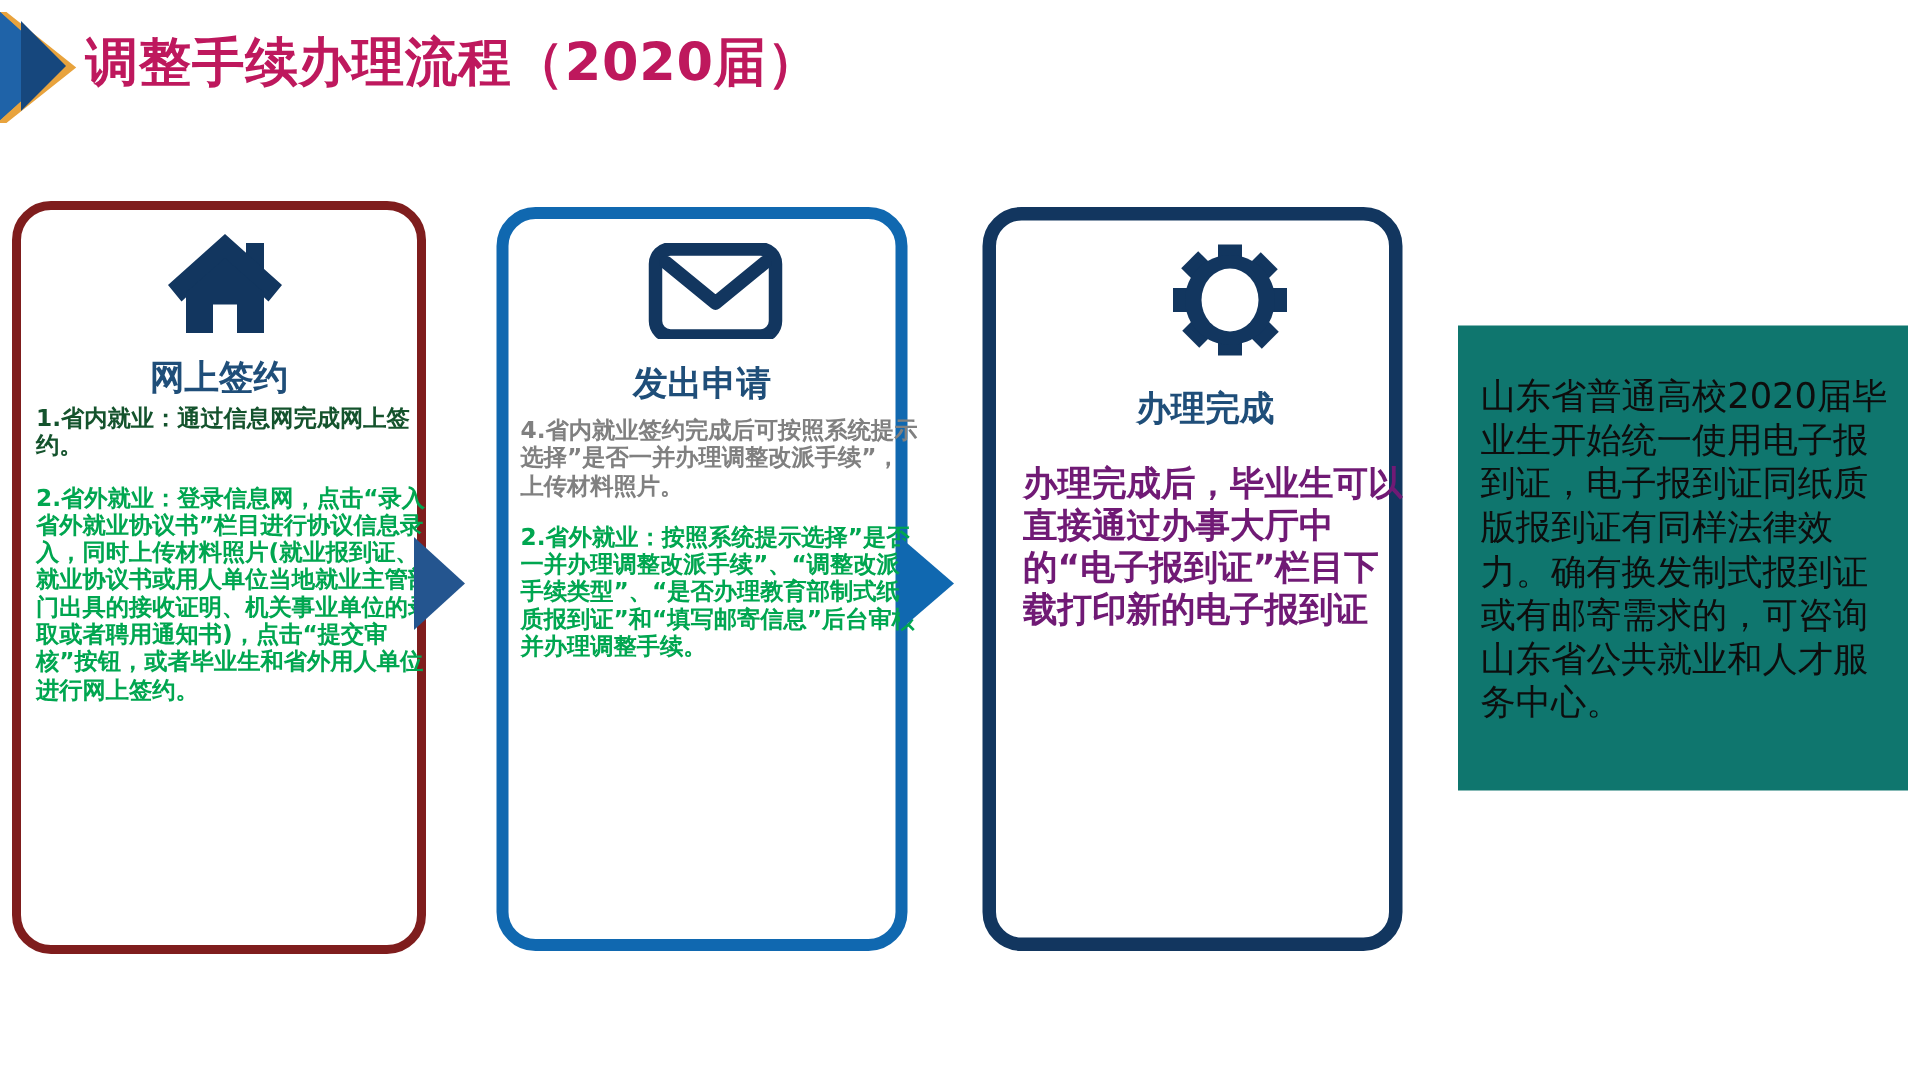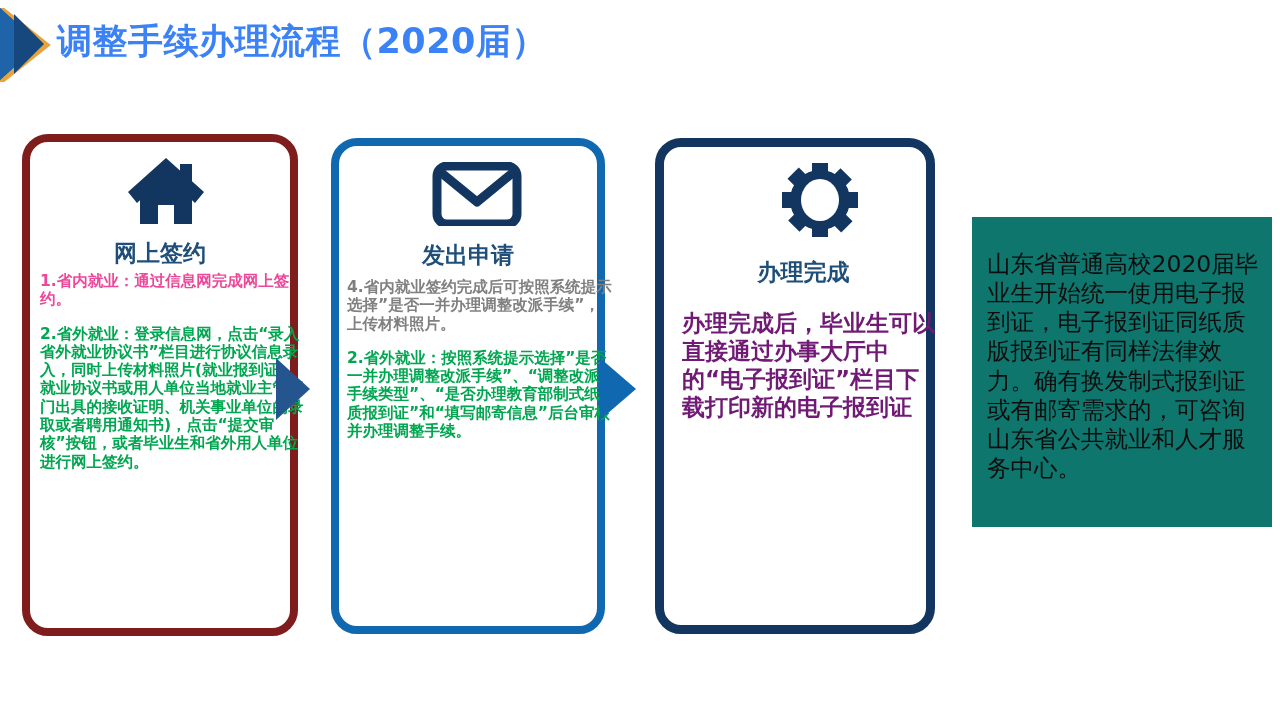--- a/index.html
+++ b/index.html
@@ -36,7 +36,7 @@
     top: 18px;
     font-size: 35px;
     font-weight: bold;
-    color: #3b82f6;
+    color: #be185d;
     letter-spacing: 0.5px;
     white-space: nowrap;
   }

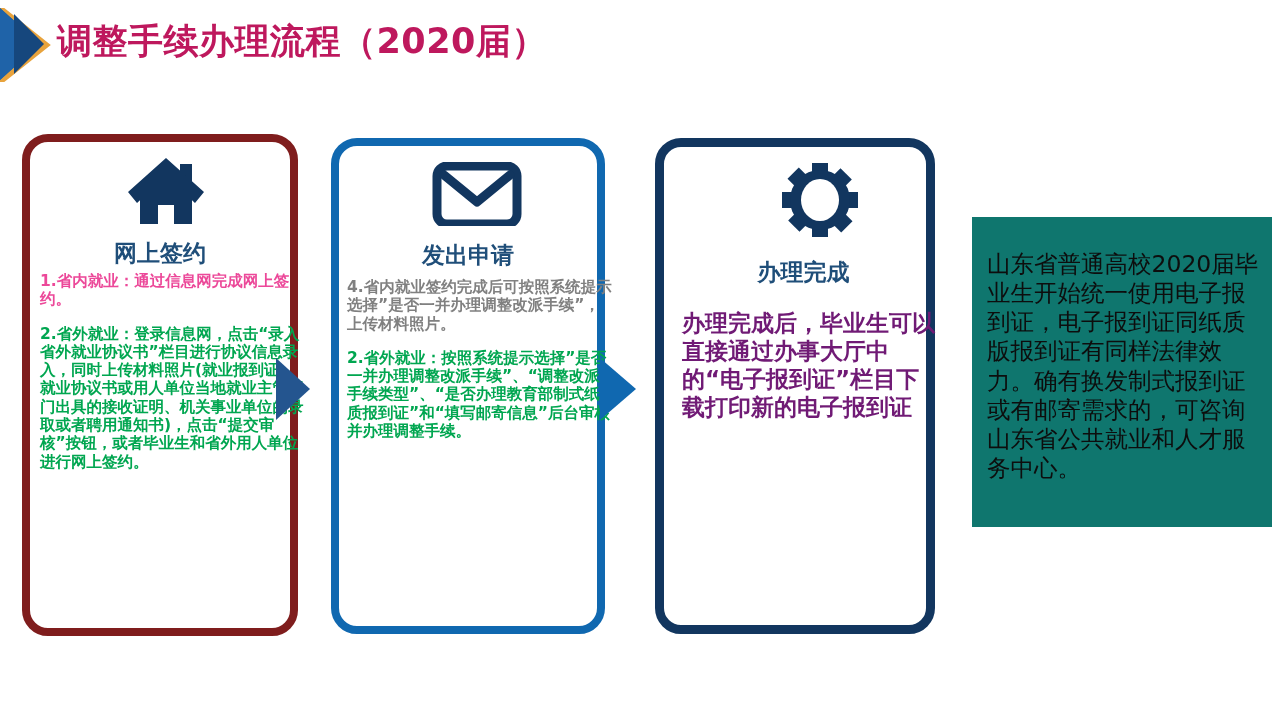--- a/index.html
+++ b/index.html
@@ -68,11 +68,11 @@
 
   
   #card1 {
-    left: 22px;
+    left: 8px;
     top: 134px;
     width: 276px;
     height: 502px;
-    border: 8px solid #7f1d1d;
+    border: 6px solid #7f1d1d;
   }
   #card1 .card-icon { margin-top: 12px; }
   #card1 .card-heading { margin-top: 6px; font-size: 23px; }

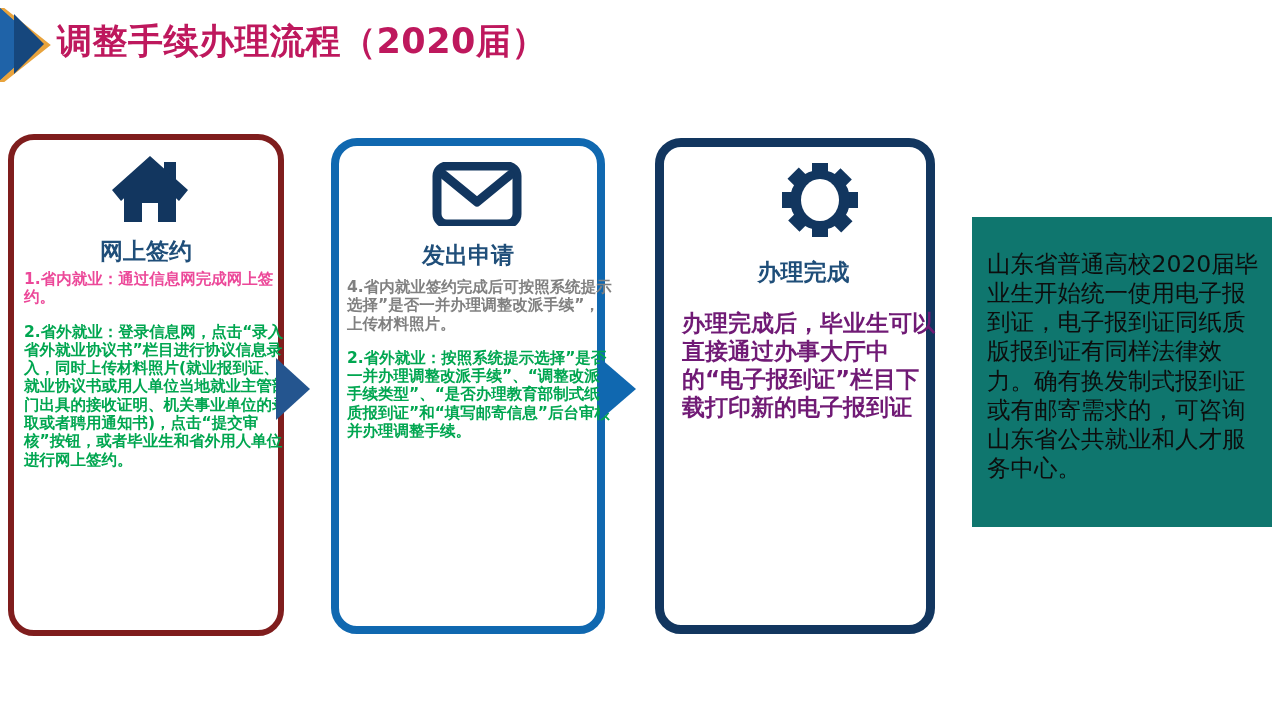--- a/index.html
+++ b/index.html
@@ -83,7 +83,7 @@
     width: 264px;
   }
   #card1 .p1 {
-    color: #ec4899;
+    color: #14532d;
     font-size: 15.5px;
     margin: 0 0 16px 0;
   }

